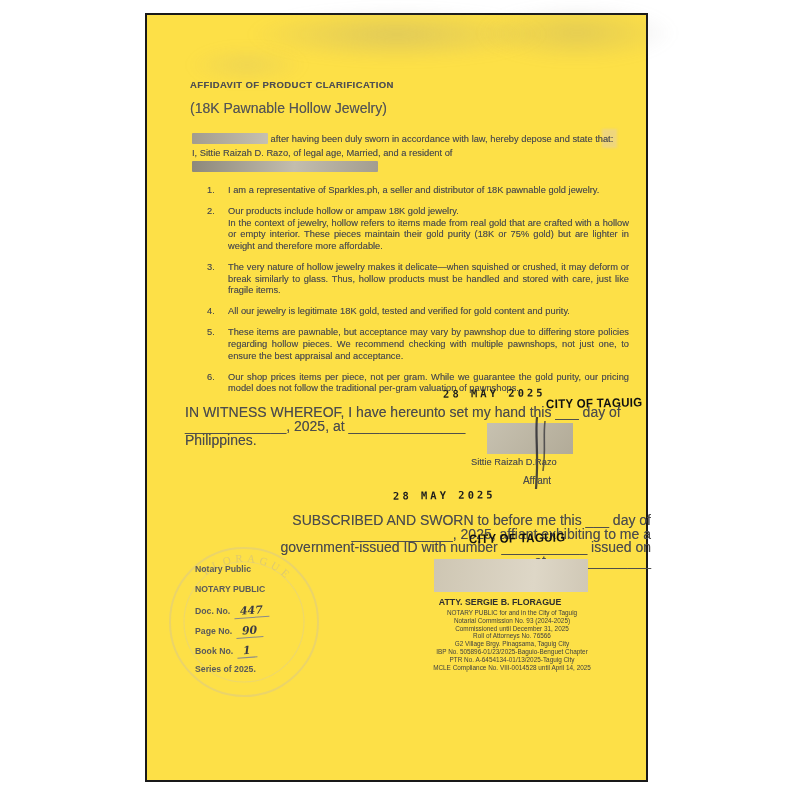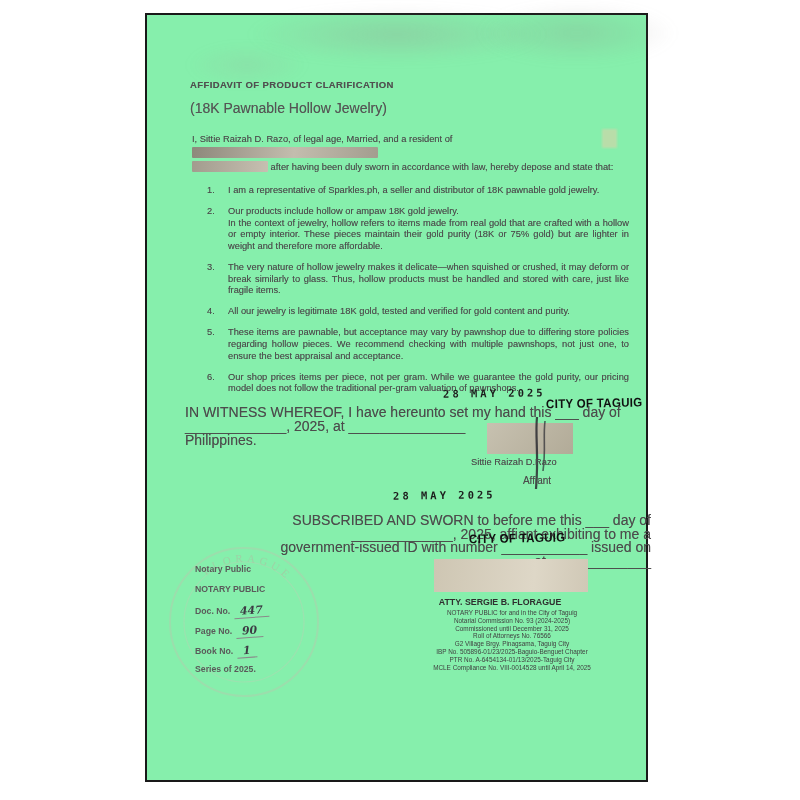--- a/index.html
+++ b/index.html
@@ -6,7 +6,7 @@
   .canvas{position:relative;width:800px;height:800px;background:#ffffff;overflow:hidden;
           font-family:"Liberation Sans", sans-serif;}
   .paper{position:absolute;left:145px;top:13px;width:503px;height:769px;
-         background:#86efac;border:2.5px solid #191919;box-sizing:border-box;}
+         background:#fde047;border:2.5px solid #191919;box-sizing:border-box;}
   .smudge{position:absolute;border-radius:50%;filter:blur(6px);pointer-events:none;}
   .sm1{left:100px;top:-8px;width:300px;height:55px;background:radial-gradient(ellipse,rgba(150,145,140,.28),transparent 70%);}
   .sm2{left:330px;top:-12px;width:200px;height:60px;background:radial-gradient(ellipse,rgba(140,135,130,.22),transparent 70%);}

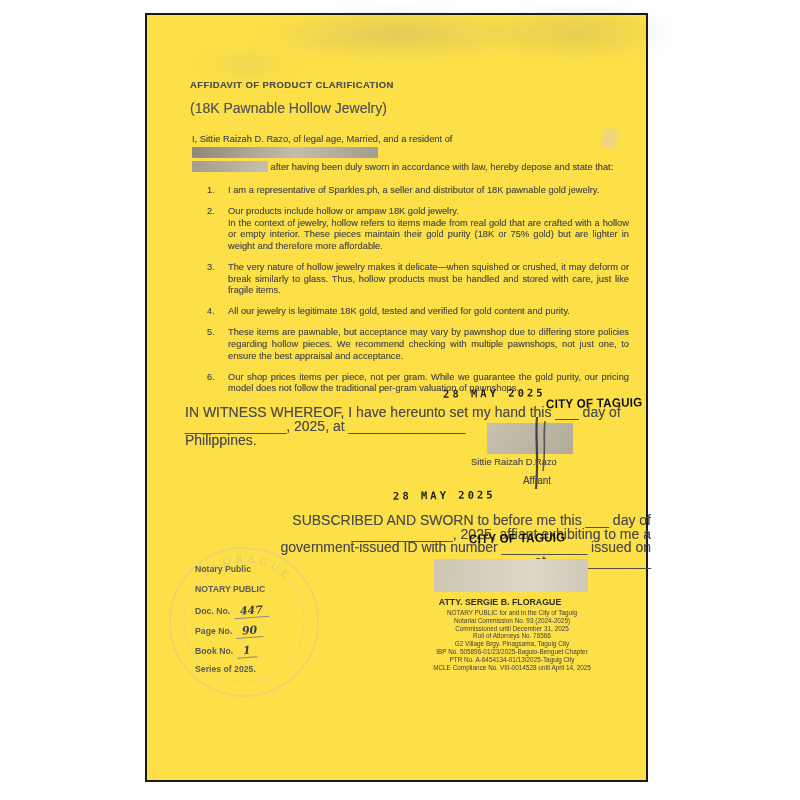--- a/index.html
+++ b/index.html
@@ -65,8 +65,8 @@
     <div class="subtitle txt">(18K Pawnable Hollow Jewelry)</div>
 
     <div class="intro txt">
+      <div><span class="redaction red2"></span> <span>after having been duly sworn in accordance with law, hereby depose and state that:</span></div>
       <div><span>I, Sittie Raizah D. Razo, of legal age, Married, and a resident of</span> <span class="redaction red1"></span></div>
-      <div><span class="redaction red2"></span> <span>after having been duly sworn in accordance with law, hereby depose and state that:</span></div>
     </div>
 
     <div class="list">

